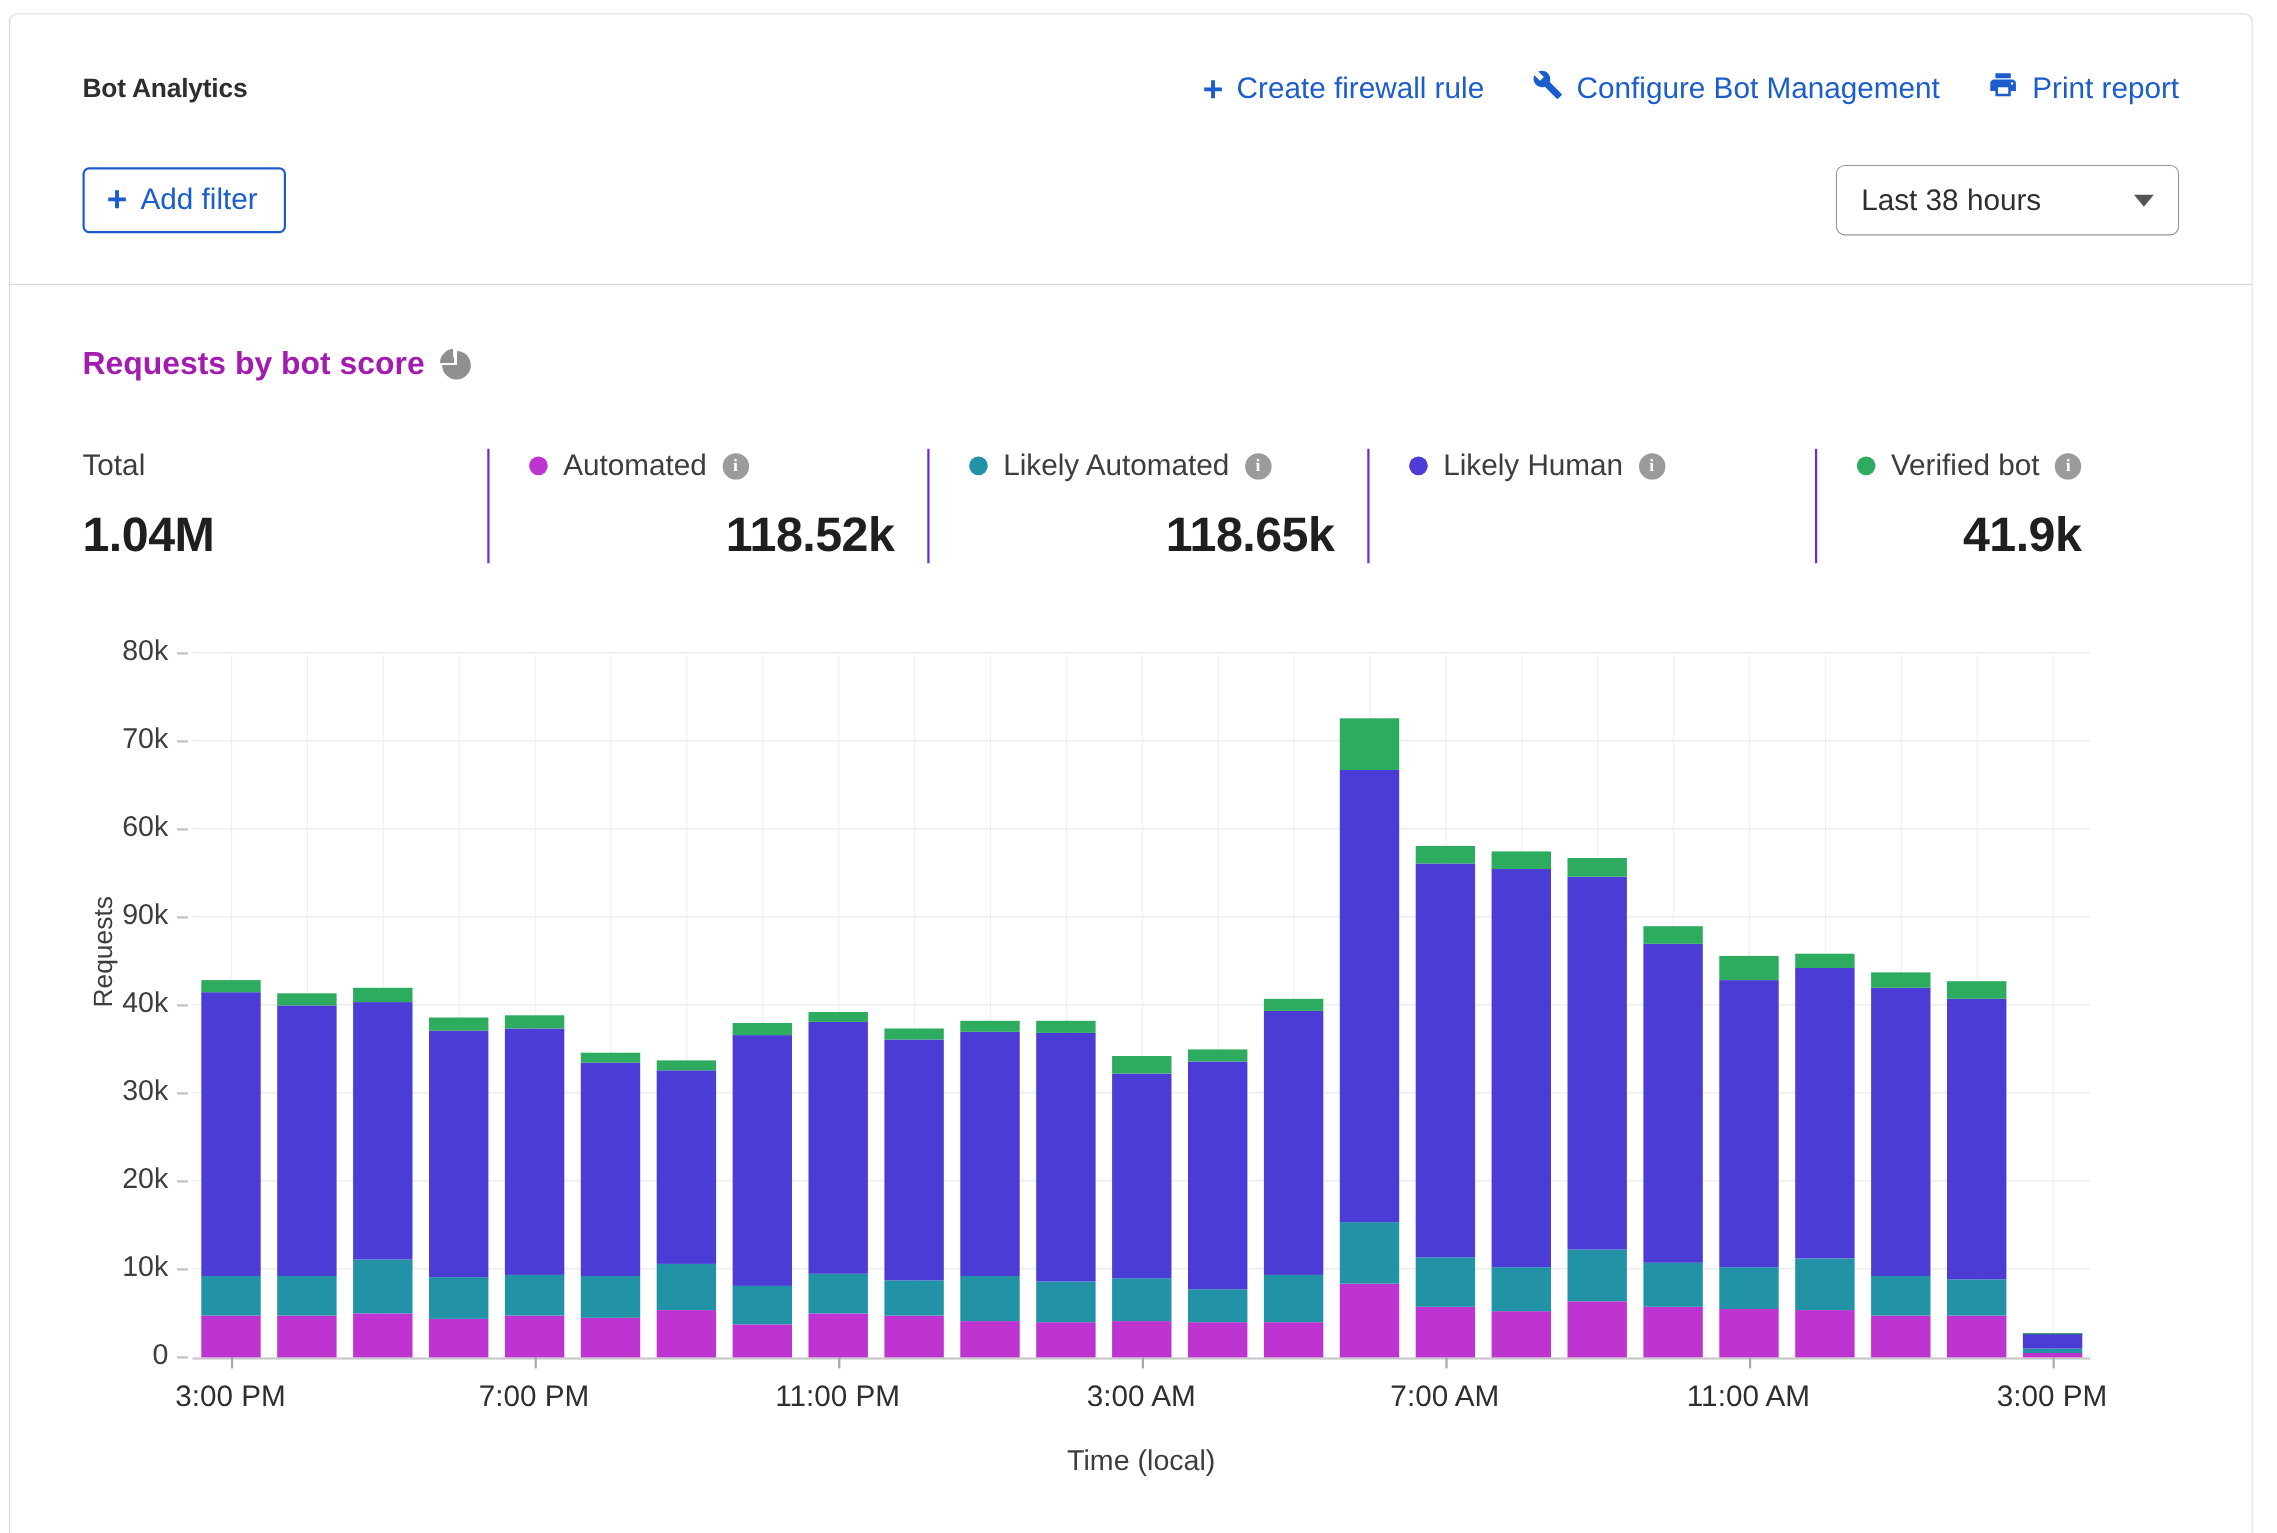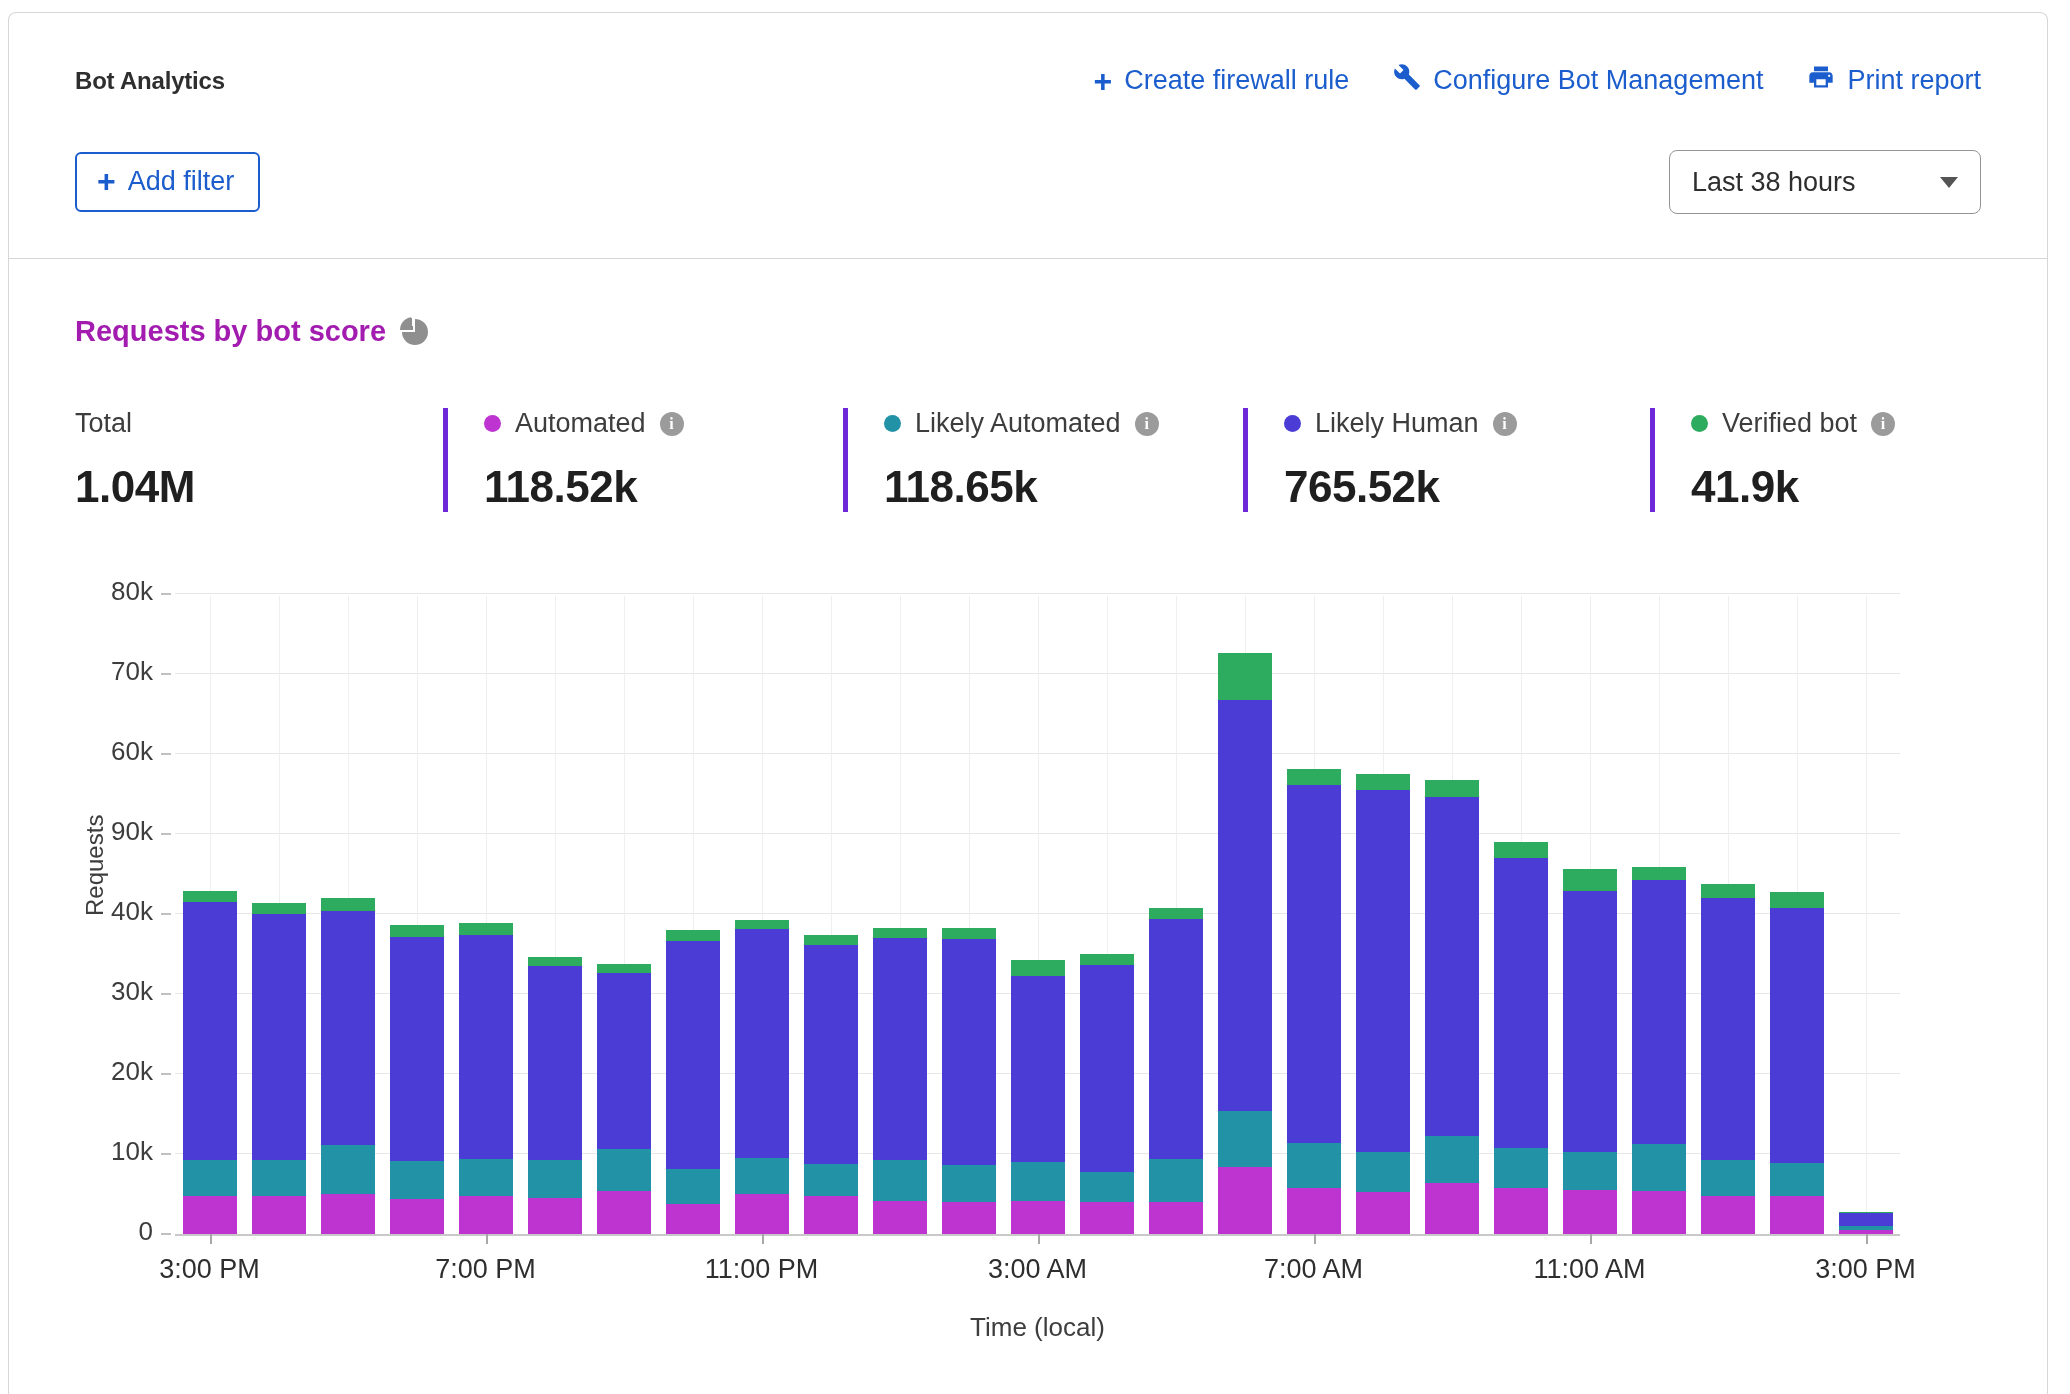--- a/index.html
+++ b/index.html
@@ -40,7 +40,7 @@
 
   .stats-row { display: flex; margin-top: 60px; }
   .stat { padding-right: 30px; }
-  .stat + .stat { border-left: 5px solid #6d28d9; padding-left: 36px; }
+  .stat + .stat { border-left: 2px solid #6d28d9; padding-left: 36px; text-align: right; }
   .stat-0 { width: 368px; }
   .stat-1 { width: 400px; }
   .stat-2 { width: 400px; }

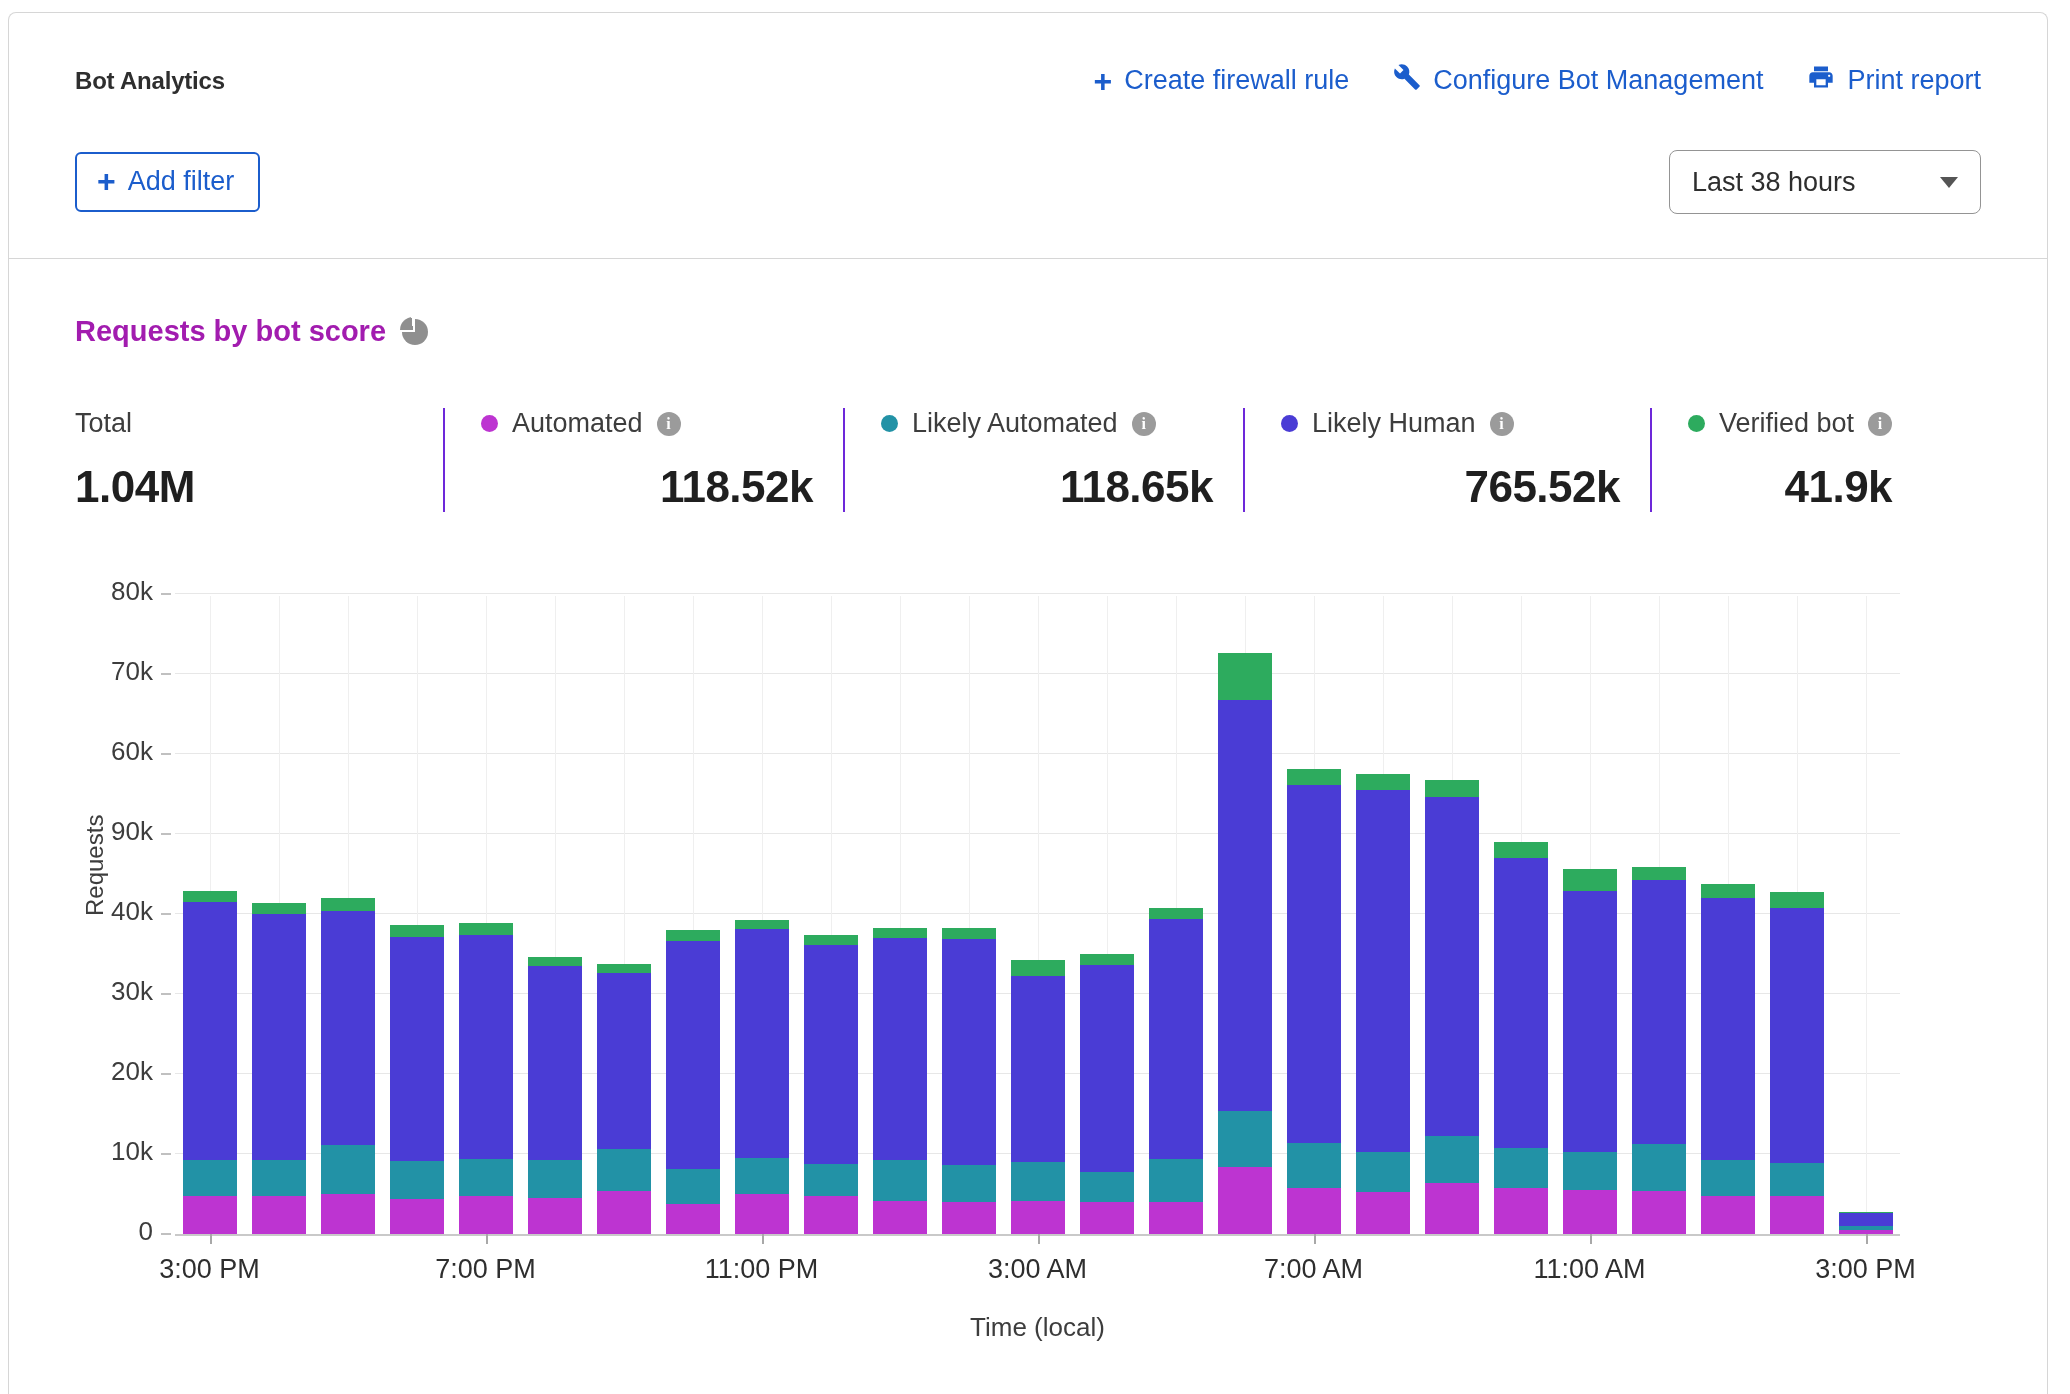--- a/index.html
+++ b/index.html
@@ -145,7 +145,6 @@
           <span>Likely Human</span>
           <span class="info">i</span>
         </div>
-        <div class="stat-value">765.52k</div>
       </div>
       <div class="stat stat-4">
         <div class="stat-label">

